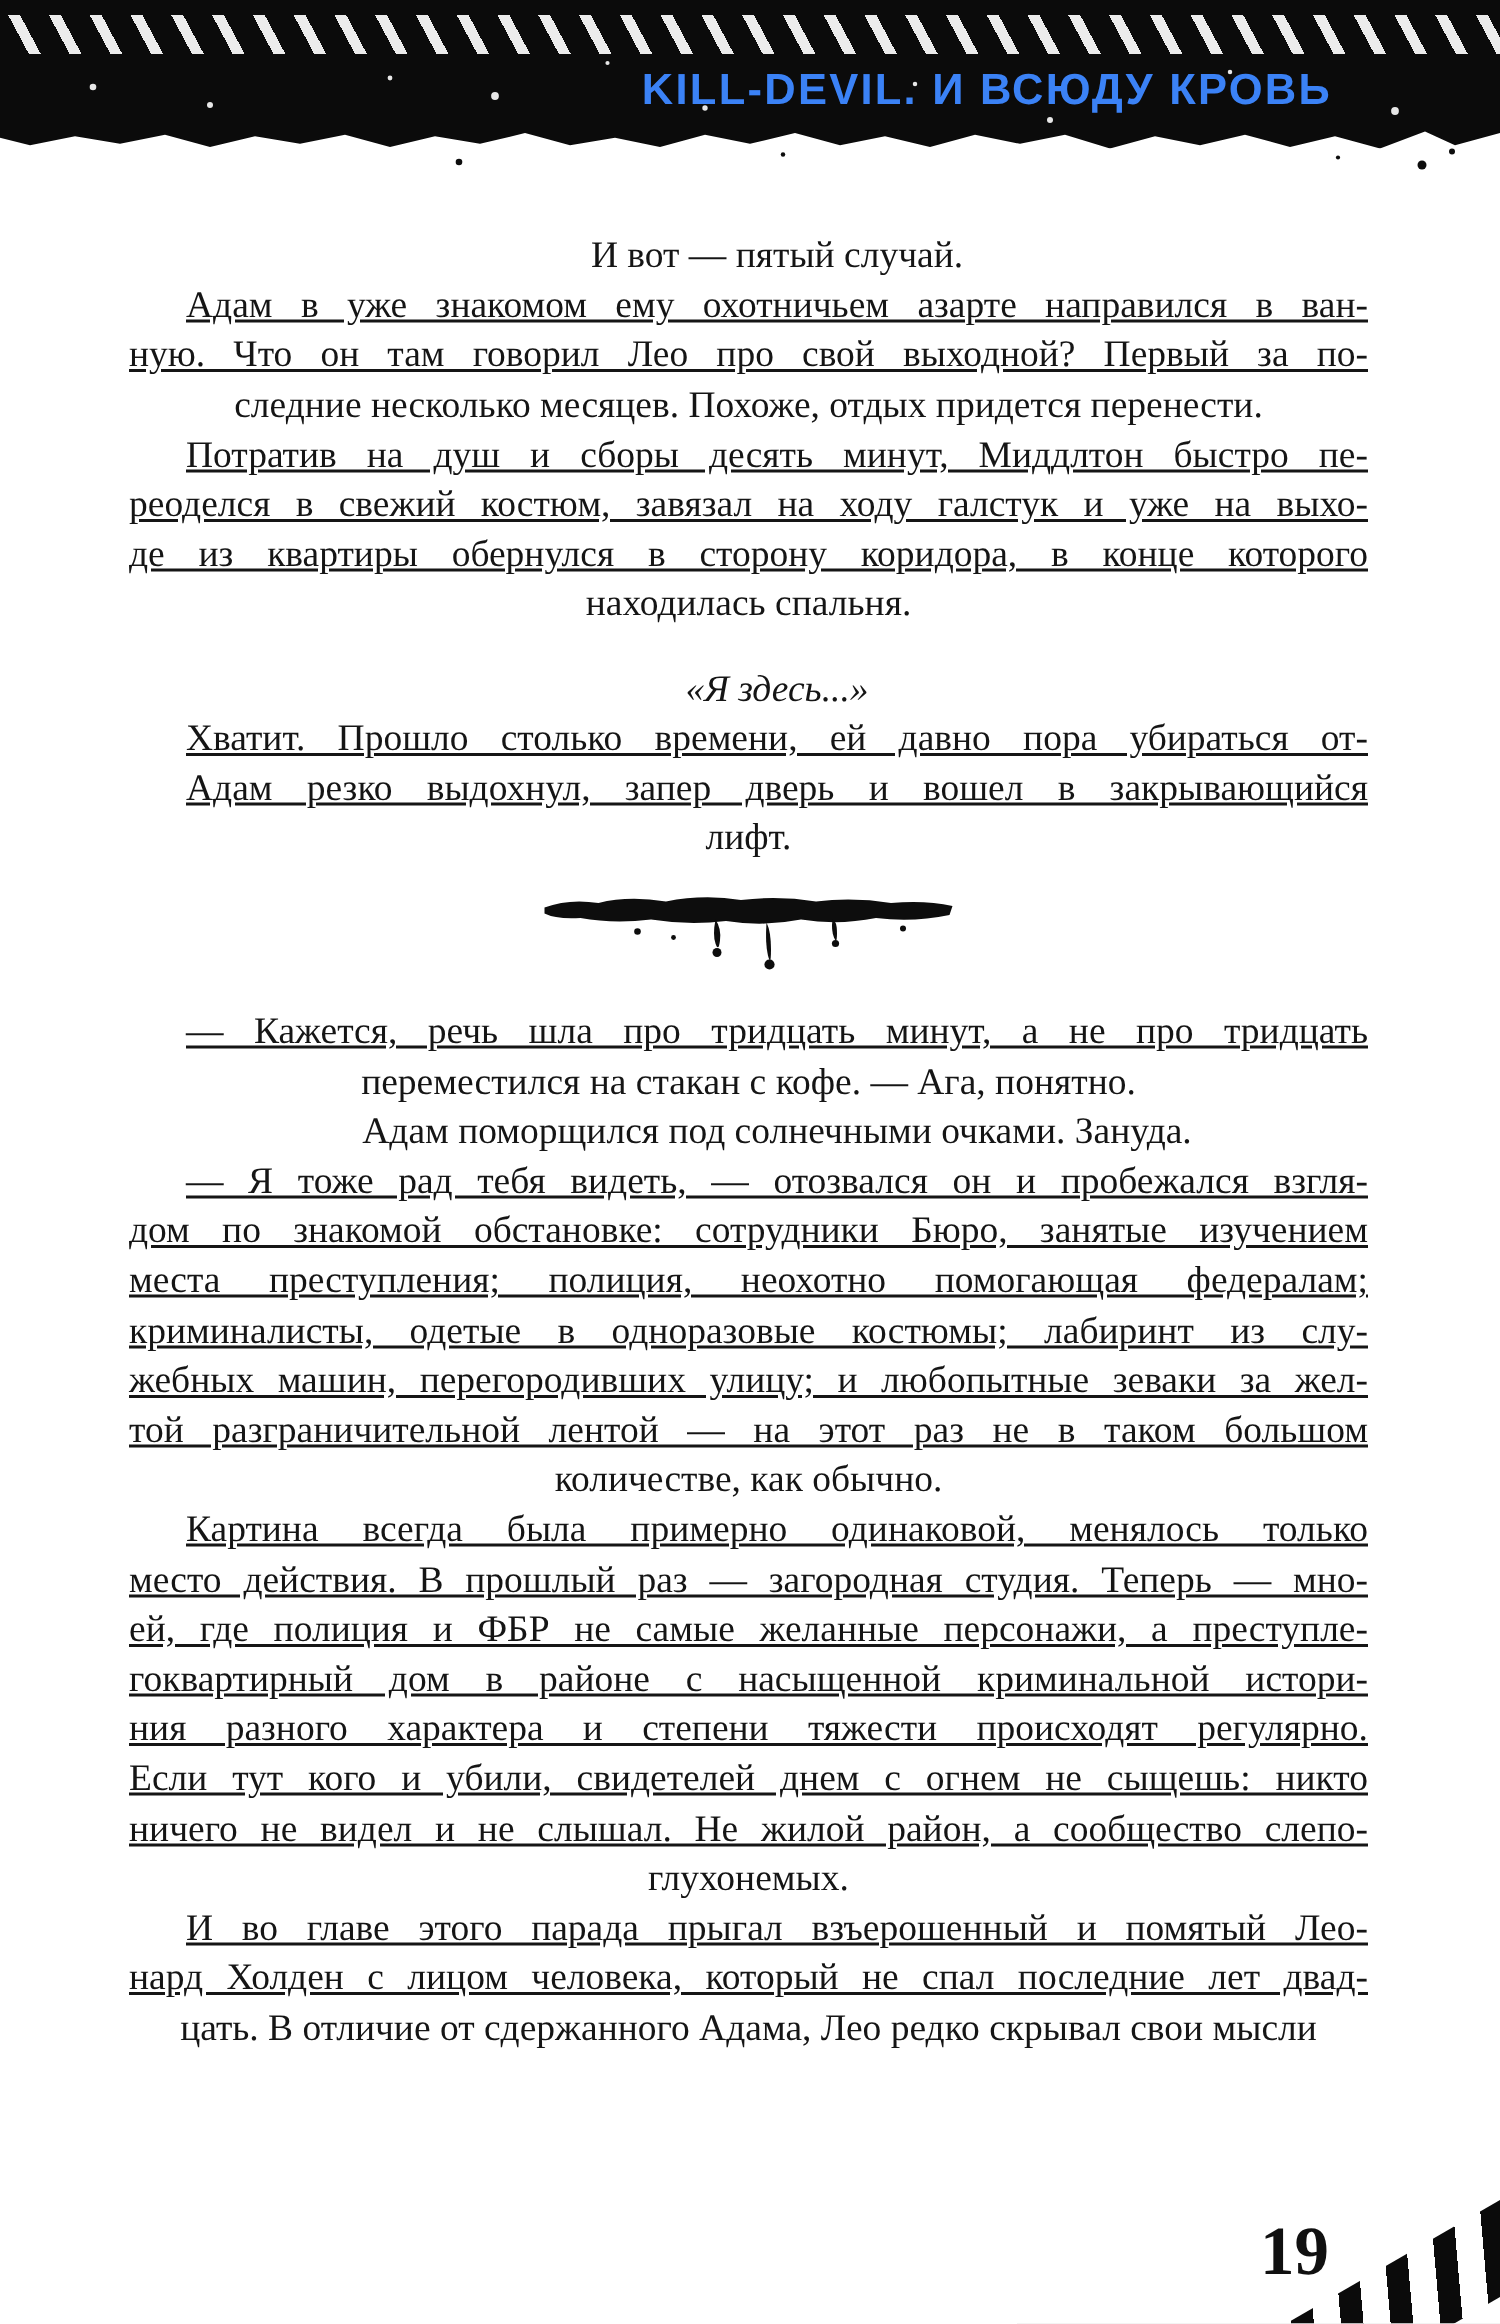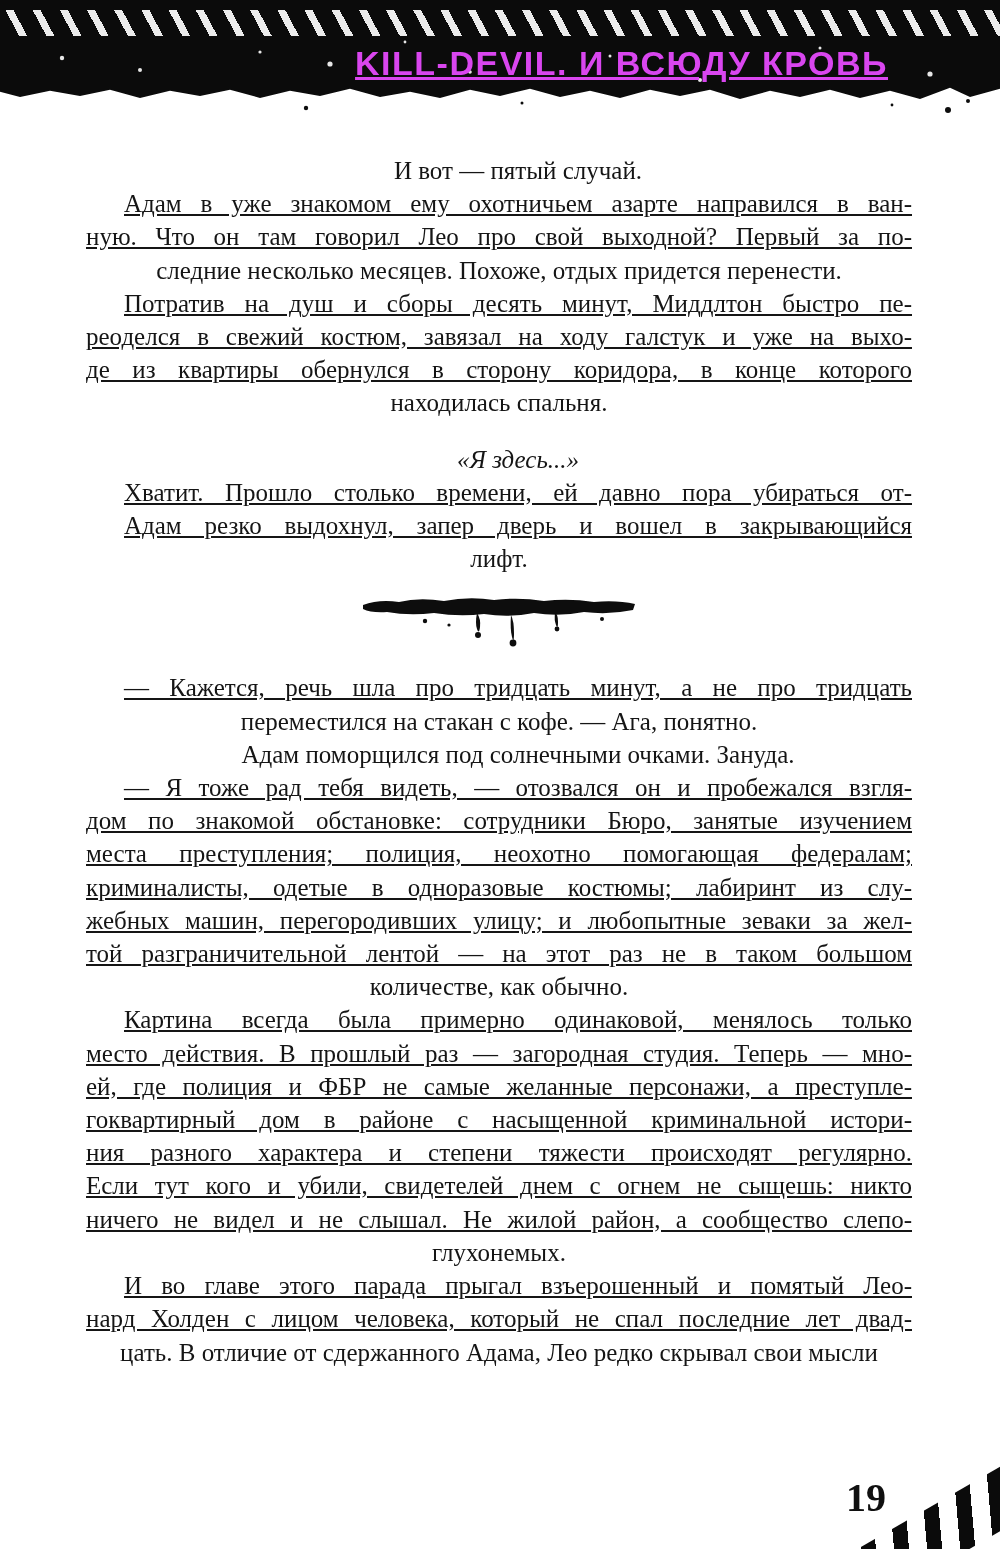--- a/index.html
+++ b/index.html
@@ -33,8 +33,8 @@
   .banner-title {
     position: absolute; top: 44px; right: 112px; margin: 0;
     font-family: "Liberation Sans", sans-serif;
-    font-weight: 700; font-size: 34px; letter-spacing: 1.5px;
-    color: #d946ef; white-space: nowrap; text-decoration: underline;
+    font-weight: 700; font-size: 29px; letter-spacing: 1.5px;
+    color: #3b82f6; white-space: nowrap;
   }
   .banner-noise { position: absolute; top: 0; left: 0; }
   .ink-specks { position: absolute; top: 96px; left: 0; }

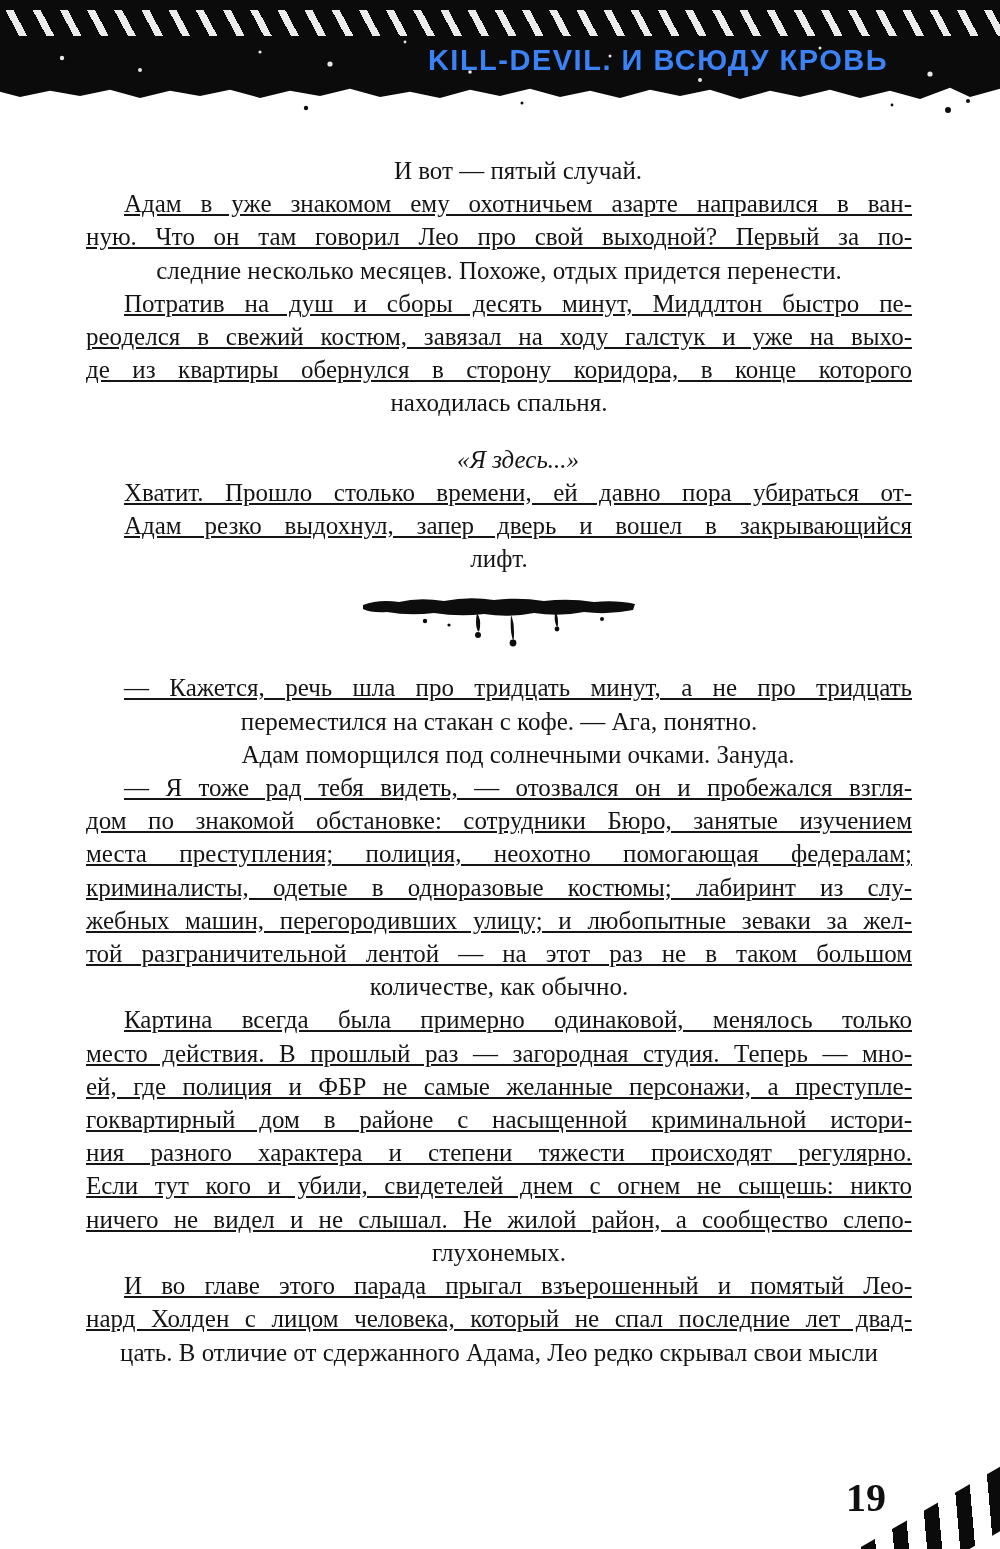--- a/index.html
+++ b/index.html
@@ -59,7 +59,7 @@
   .page-number {
     position: absolute; top: 1478px; right: 114px;
     font-family: "Liberation Serif", serif;
-    font-weight: 700; font-size: 40px; line-height: 1;
+    font-weight: 700; font-size: 46px; line-height: 1;
     color: #101010;
   }
   .hazard-corner {

